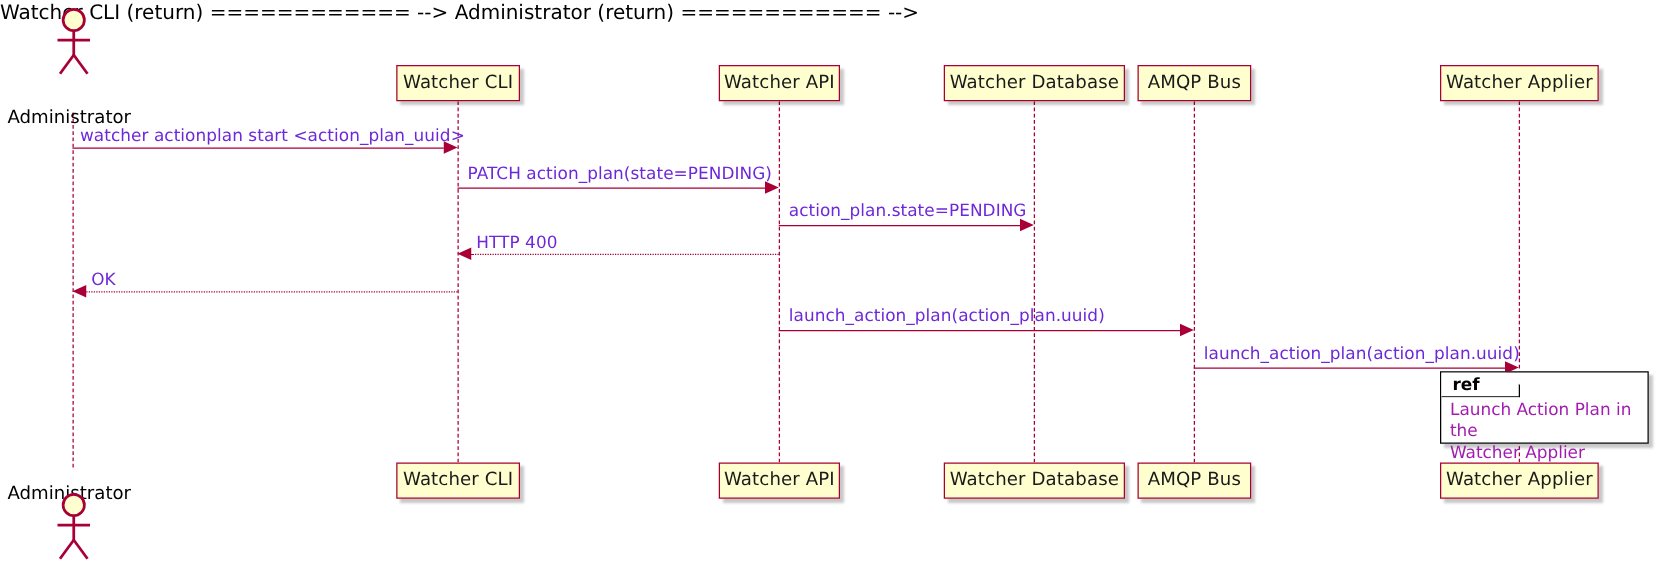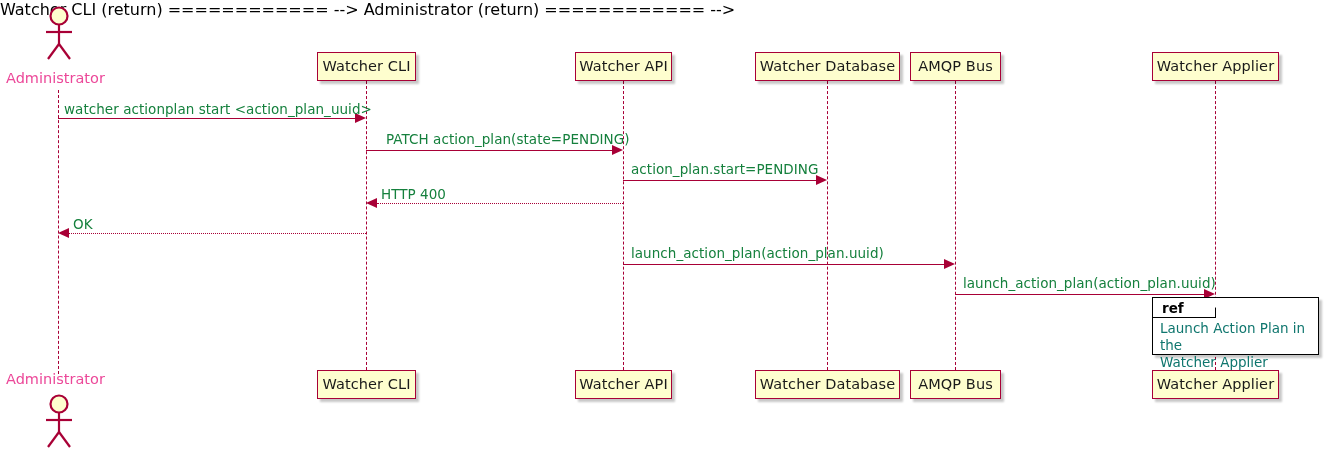--- a/index.html
+++ b/index.html
@@ -49,8 +49,9 @@
   .actor-label {
     position: absolute;
     font-size: 14.5px;
-    color: #ec4899;
+    color: #000000;
     white-space: nowrap;
+    margin-top: 16px;
   }
   
   .msg-line {

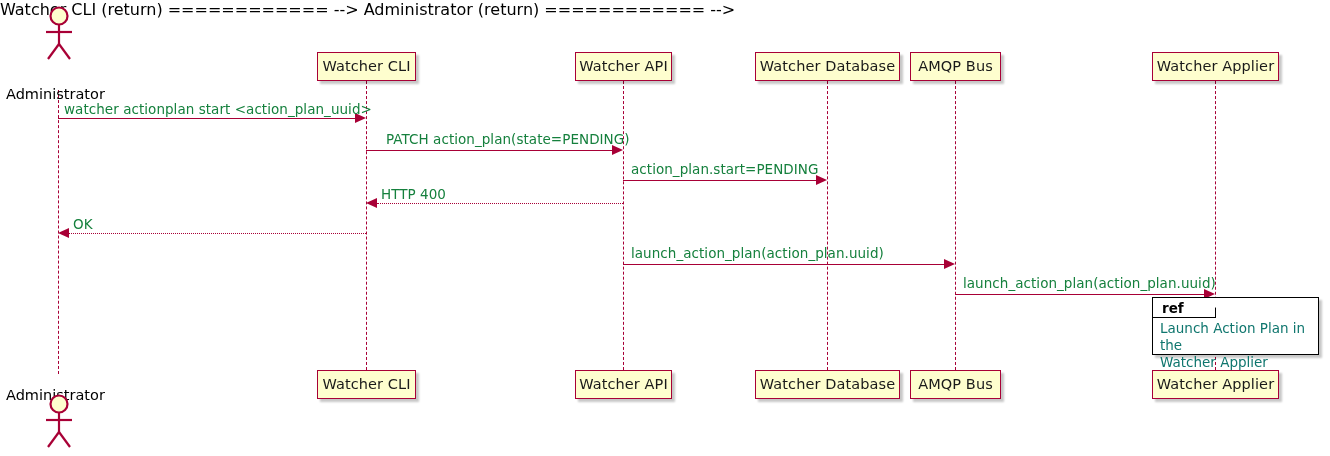--- a/index.html
+++ b/index.html
@@ -80,7 +80,7 @@
   .msg-label {
     position: absolute;
     font-size: 13.5px;
-    color: #15803d;
+    color: #6d28d9;
     white-space: nowrap;
     letter-spacing: 0.05px;
   }

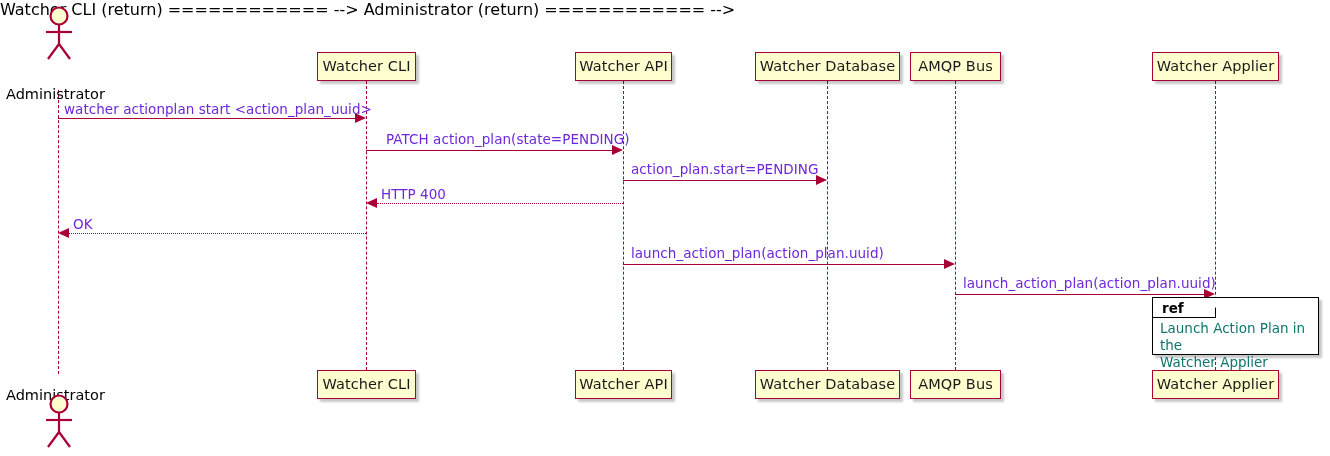--- a/index.html
+++ b/index.html
@@ -177,7 +177,7 @@
   
   <div class="msg-line" style="left:366px; top:150px; width:246px;"></div>
   <div class="arrowhead right" style="left:612px; top:144.5px;"></div>
-  <div class="msg-label" style="left:386px; top:131px;">PATCH action_plan(state=PENDING)</div>
+  <div class="msg-label" style="left:374px; top:131px;">PATCH action_plan(state=PENDING)</div>
 
   
   <div class="msg-line" style="left:623px; top:180px; width:193px;"></div>

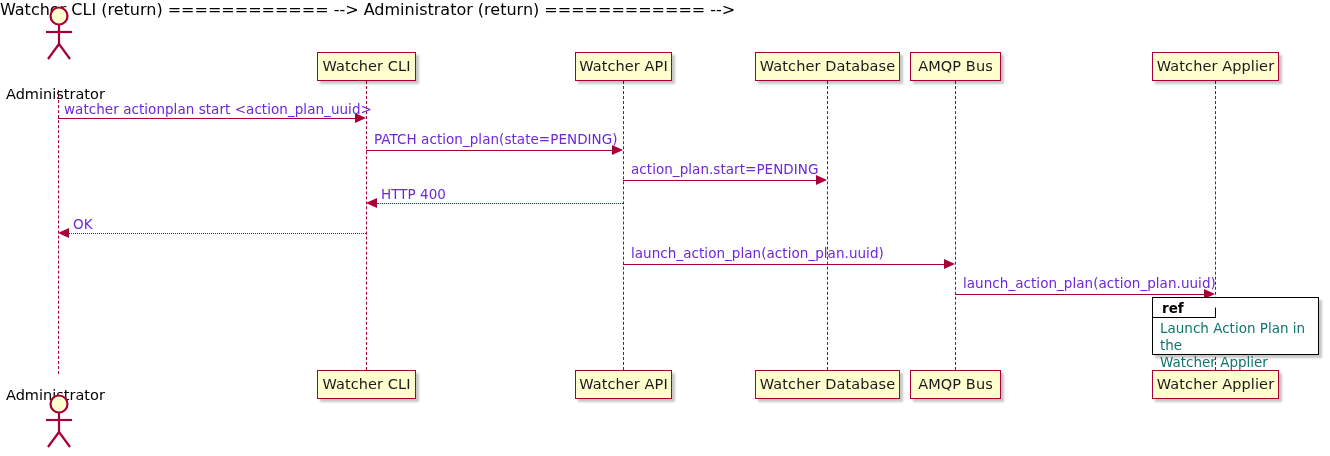--- a/index.html
+++ b/index.html
@@ -182,7 +182,7 @@
   
   <div class="msg-line" style="left:623px; top:180px; width:193px;"></div>
   <div class="arrowhead right" style="left:816px; top:174.5px;"></div>
-  <div class="msg-label" style="left:631px; top:161px;">action_plan.start=PENDING</div>
+  <div class="msg-label" style="left:631px; top:161px;">action_plan.state=PENDING</div>
 
    Watcher CLI (return) ============ --&gt;
   <div class="msg-line dotted" style="left:377px; top:203px; width:246px;"></div>

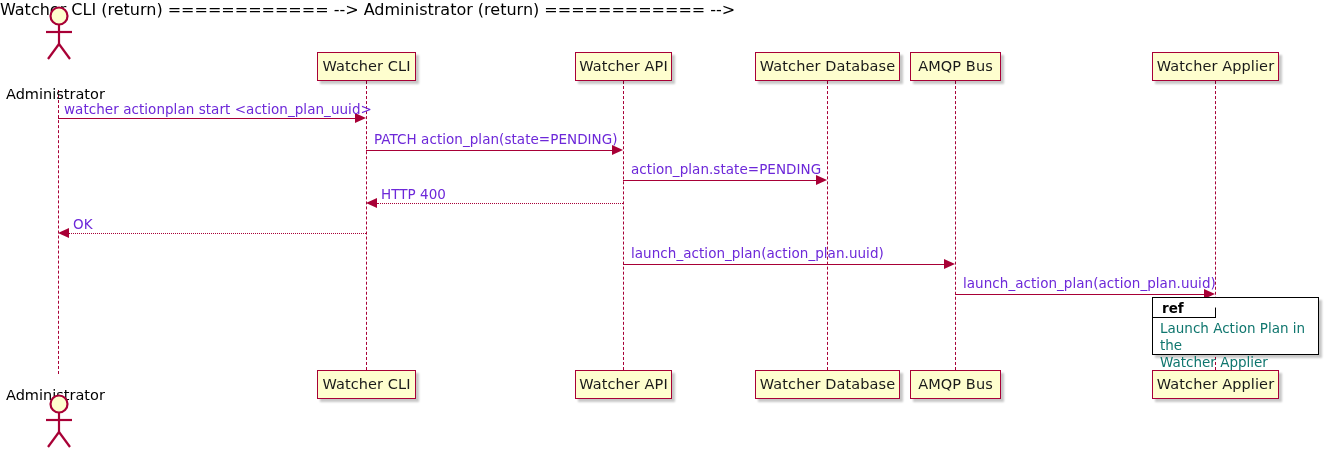--- a/index.html
+++ b/index.html
@@ -120,7 +120,7 @@
     left: 7px;
     top: 22px;
     font-size: 13.5px;
-    color: #0f766e;
+    color: #a21caf;
     line-height: 17px;
     width: 162px;
   }

